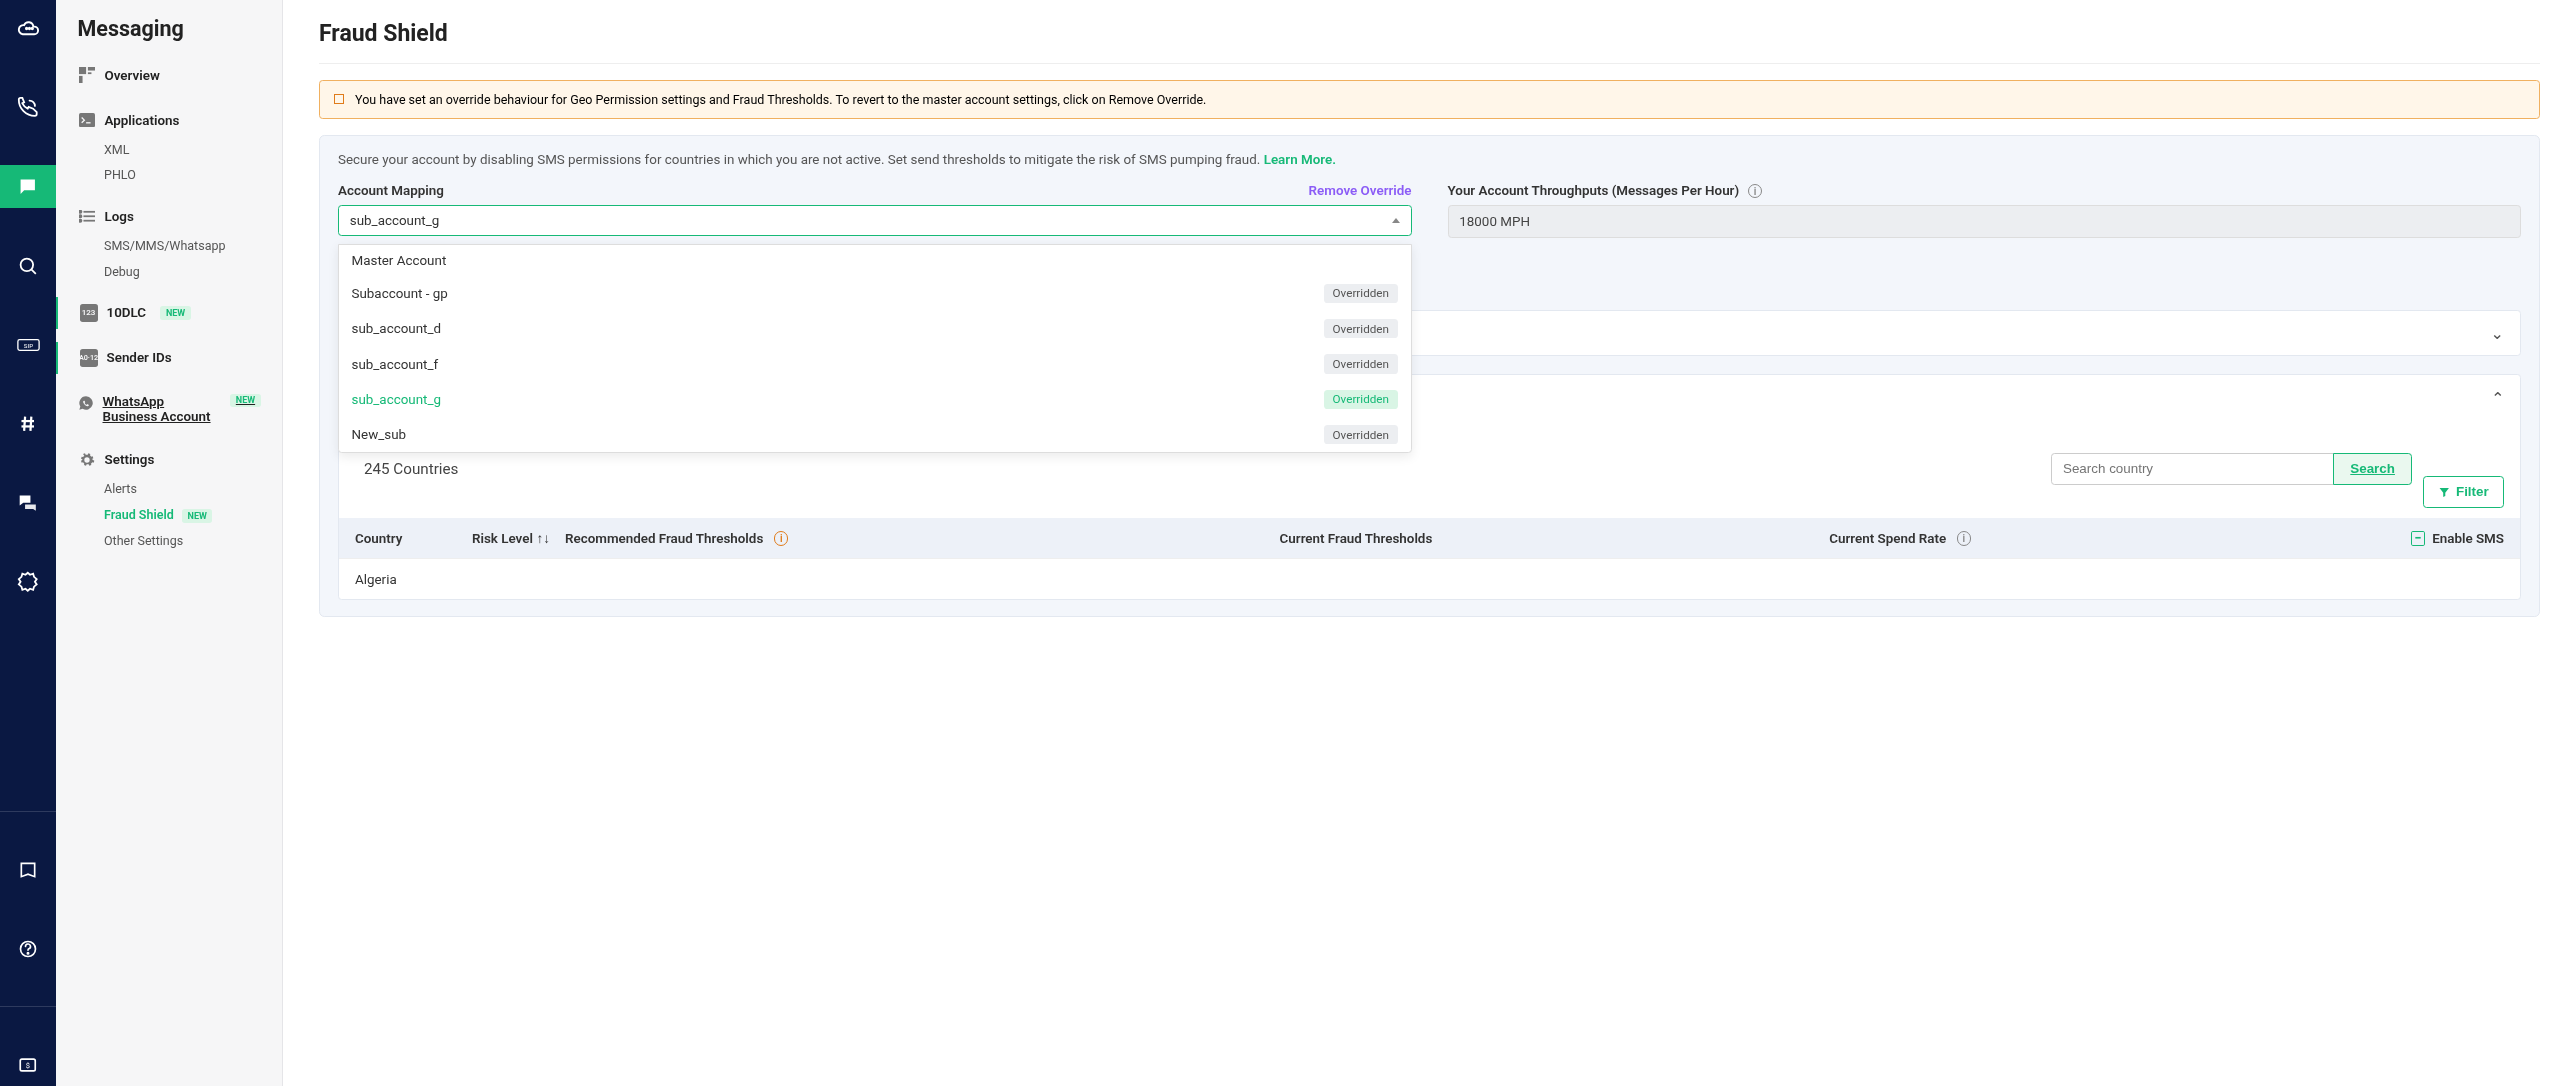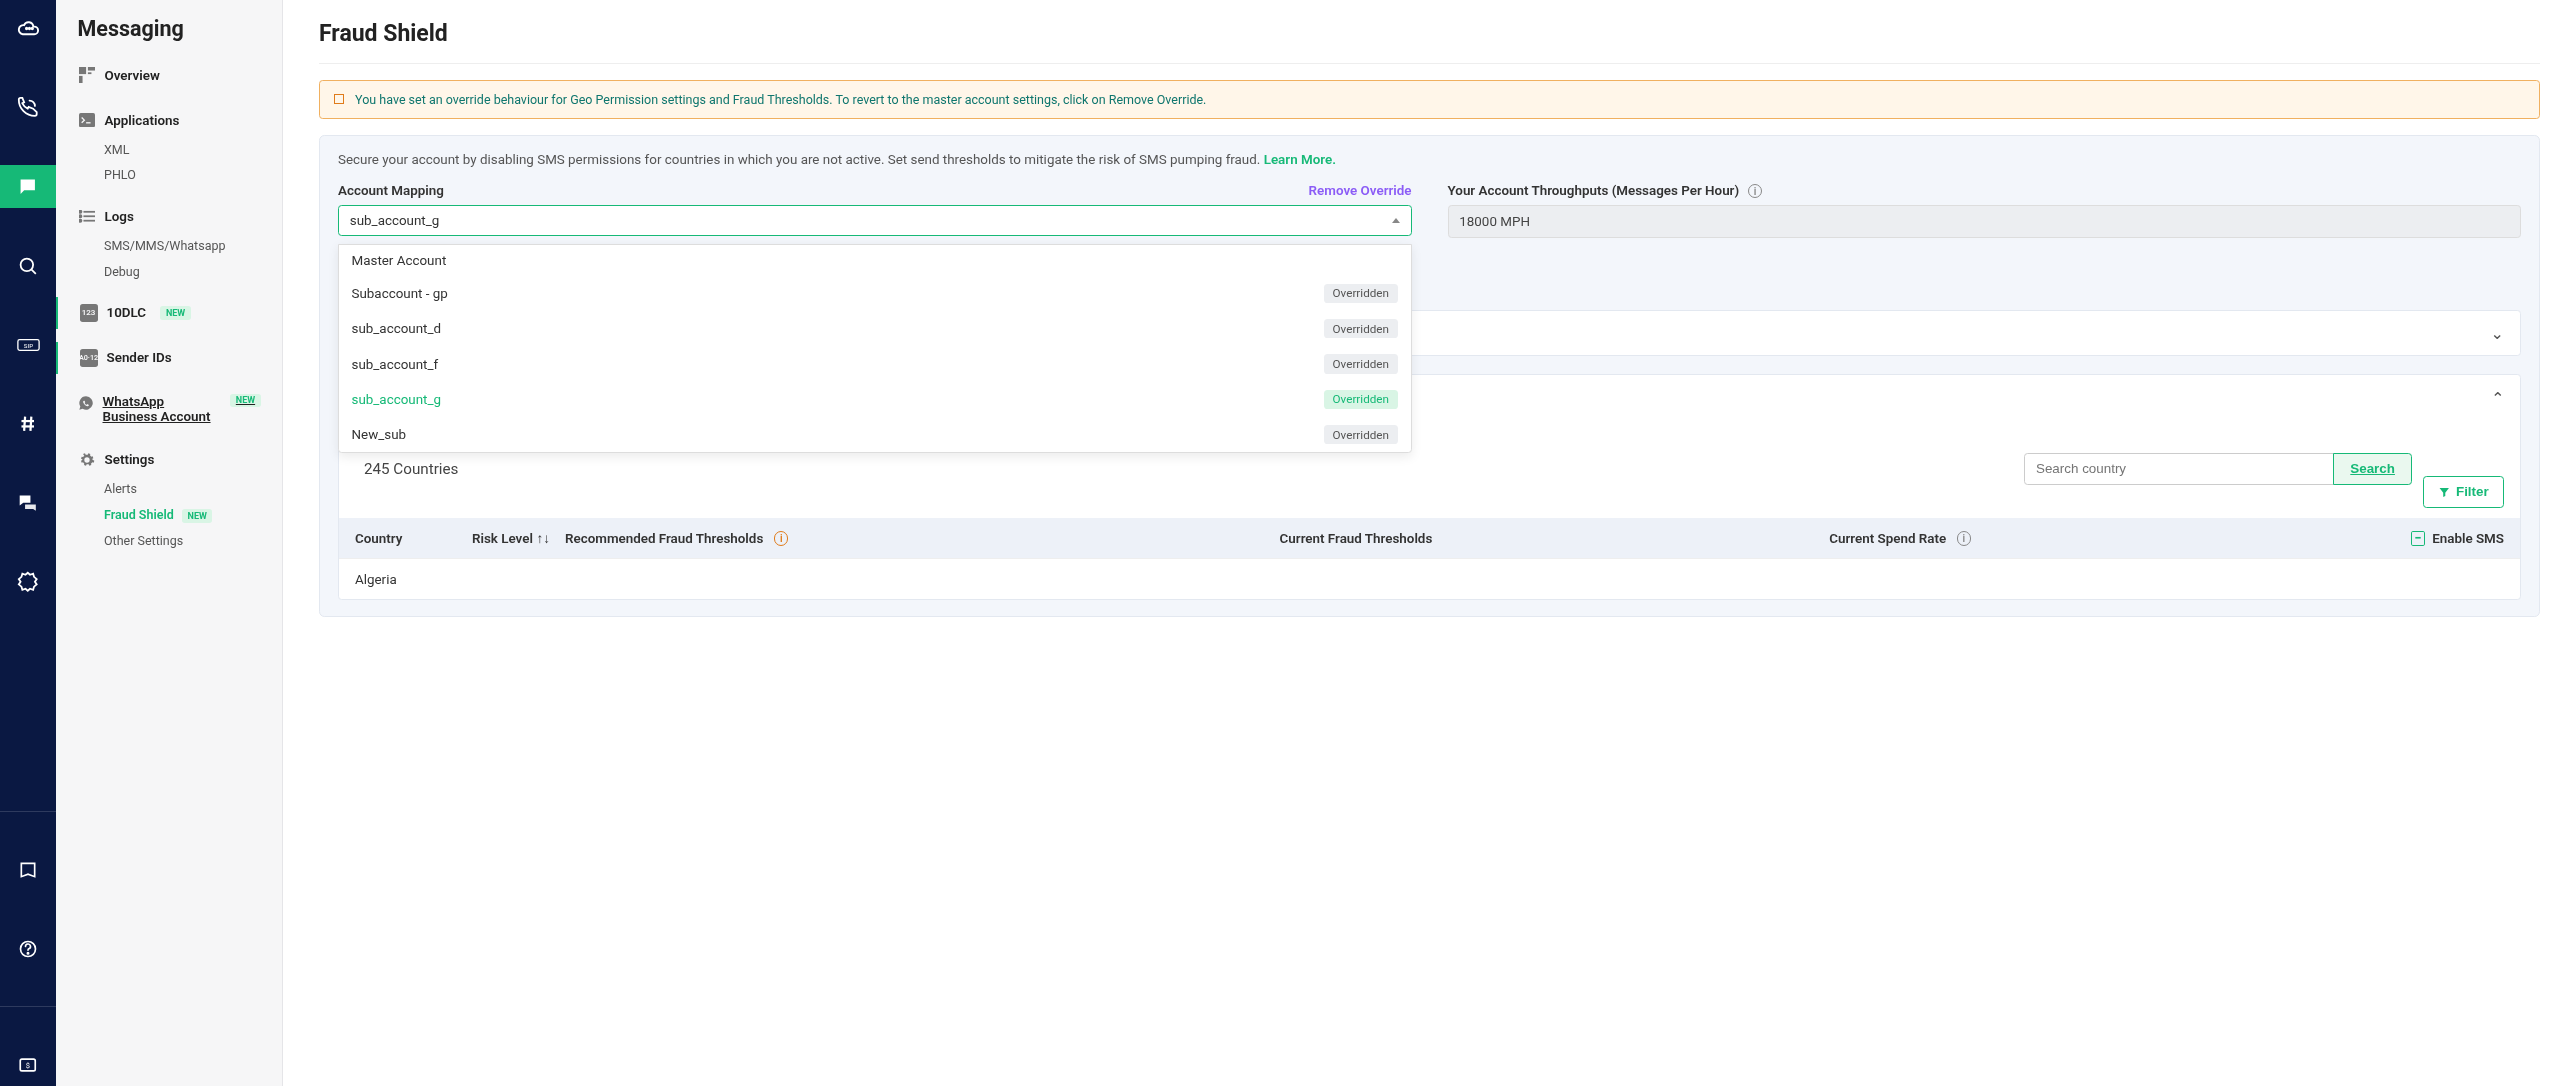--- a/index.html
+++ b/index.html
@@ -29,7 +29,7 @@
 .page-title { font-size: 23px; font-weight: 700; color: #222; margin-bottom: 16px; }
 .hr { border-bottom: 0.9px solid #eee; margin-bottom: 16px; }
 
-.alert { border: 0.9px solid #f0b060; background: #fff6e9; border-radius: 3.6px; padding: 10.8px 14.3px; display: flex; align-items: center; gap: 10.8px; margin-bottom: 16px; color: #0f766e; }
+.alert { border: 0.9px solid #f0b060; background: #fff6e9; border-radius: 3.6px; padding: 10.8px 14.3px; display: flex; align-items: center; gap: 10.8px; margin-bottom: 16px; color: #000000; }
 .alert .sq { width: 10px; height: 10px; border: 1.8px solid #e07b1a; }
 
 .infobox { background: #f3f6fb; border: 0.9px solid #e3e8f0; border-radius: 5.4px; padding: 16px 18px; }

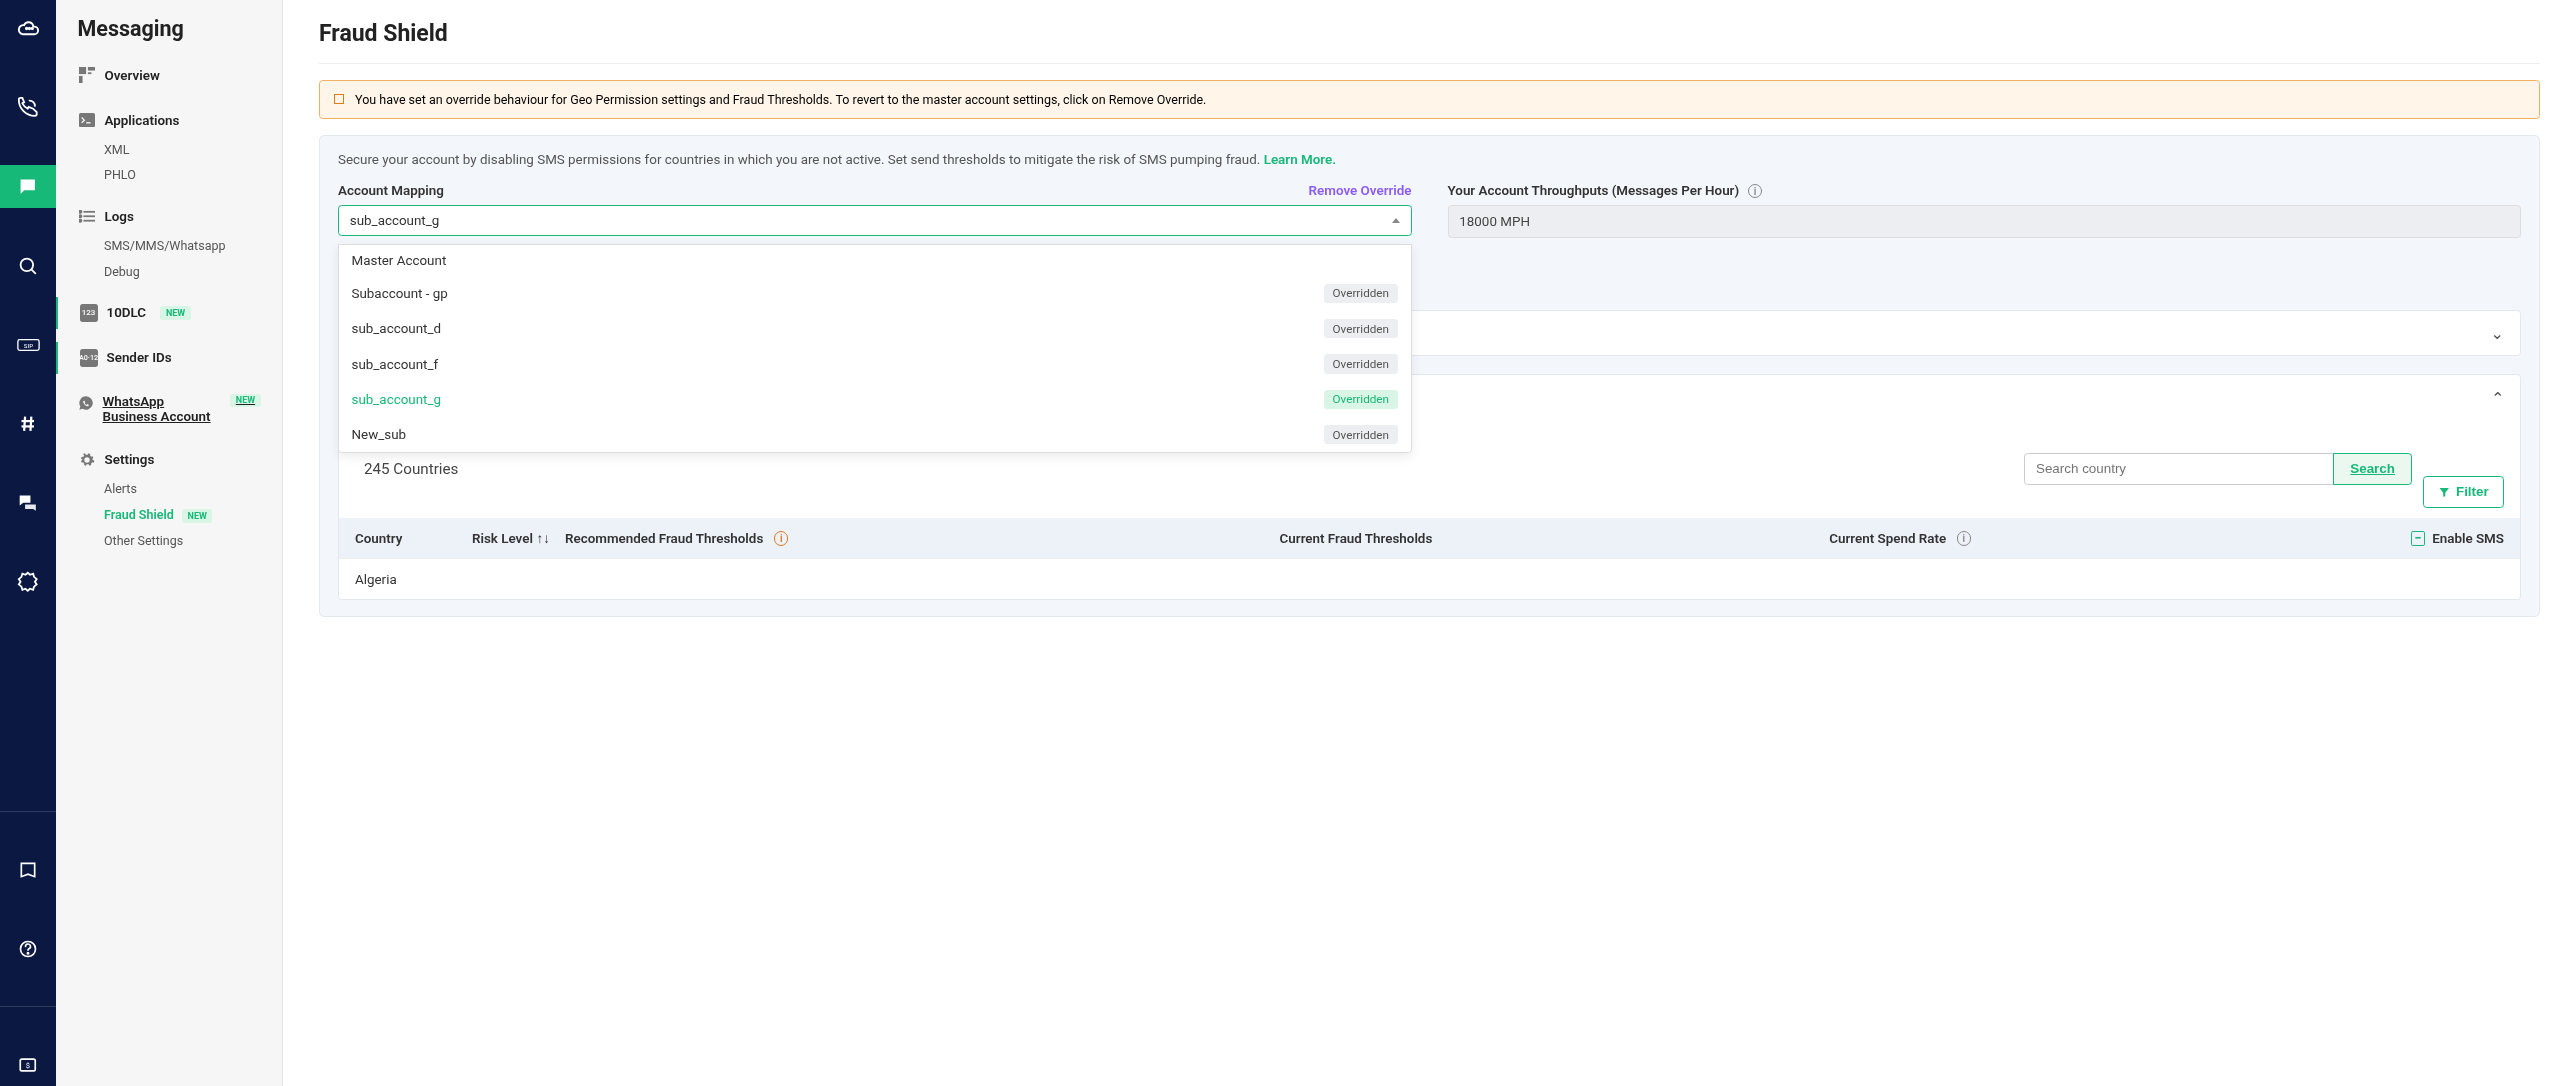--- a/index.html
+++ b/index.html
@@ -59,7 +59,7 @@
 
 .countries-bar { display:flex; justify-content:space-between; align-items:center; padding: 10.8px 16px; }
 .search-wrap { display:flex; gap:10.8px; align-items:center; }
-.search-input { background:#fff; border:0.9px solid #ccc; border-radius:3.6px 0 0 3.6px; padding:7.2px 10.8px; width:310px; font-size:13.4px; }
+.search-input { background:#fff; border:0.9px solid #ccc; border-radius:3.6px 0 0 3.6px; padding:7.2px 10.8px; width:283px; font-size:13.4px; }
 .search-btn { background:#eaf8ef; border:0.9px solid #16b977; color:#16b977; padding:7.2px 16px; border-radius:0 3.6px 3.6px 0; font-weight:600; cursor:pointer; margin-left:-0.9px; font-size:13.4px;text-decoration:underline;}
 .filter-btn { background:#fff; border:0.9px solid #16b977; color:#16b977; padding:7.2px 14.3px; border-radius:3.6px; font-weight:600; cursor:pointer; display:flex; align-items:center; gap:5.4px; font-size:13.4px;margin-top:46px;}
 

